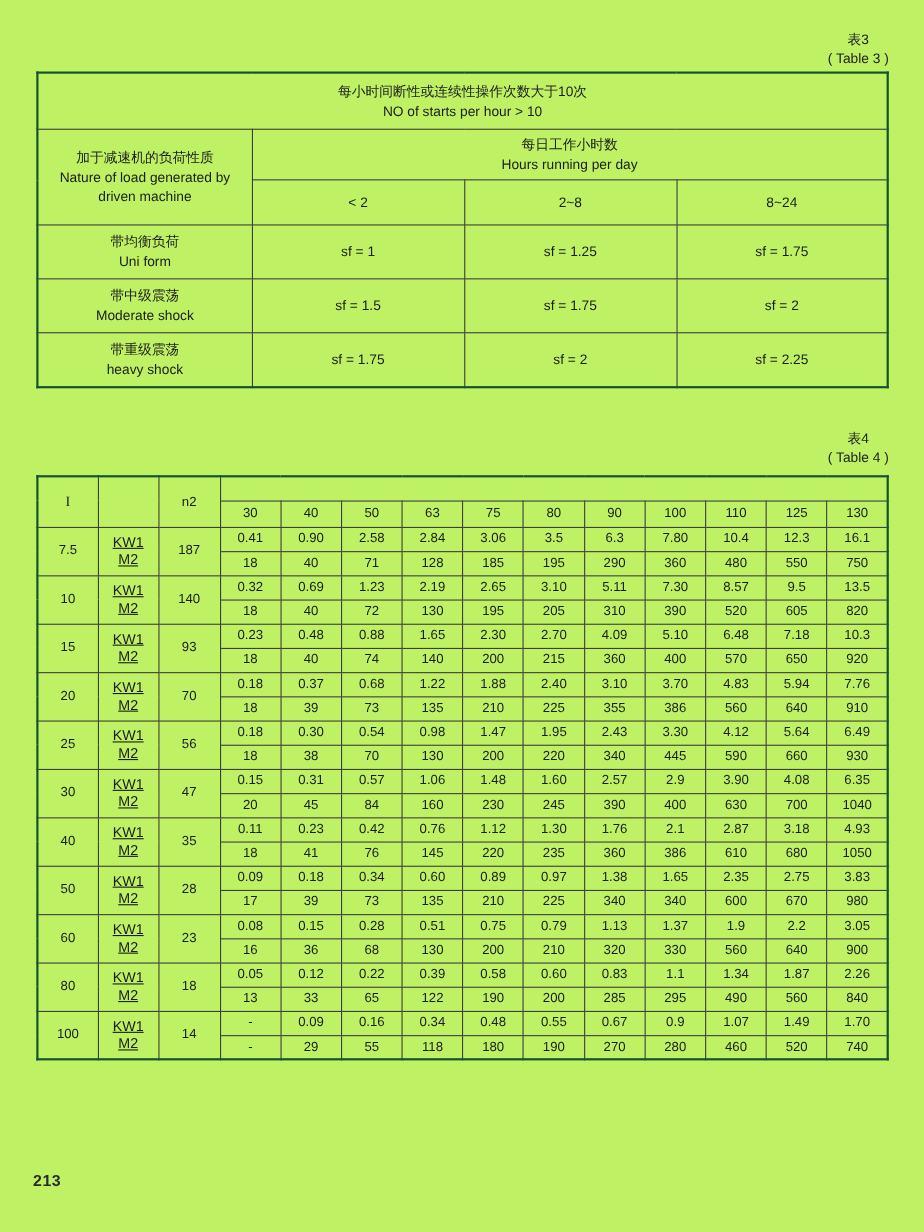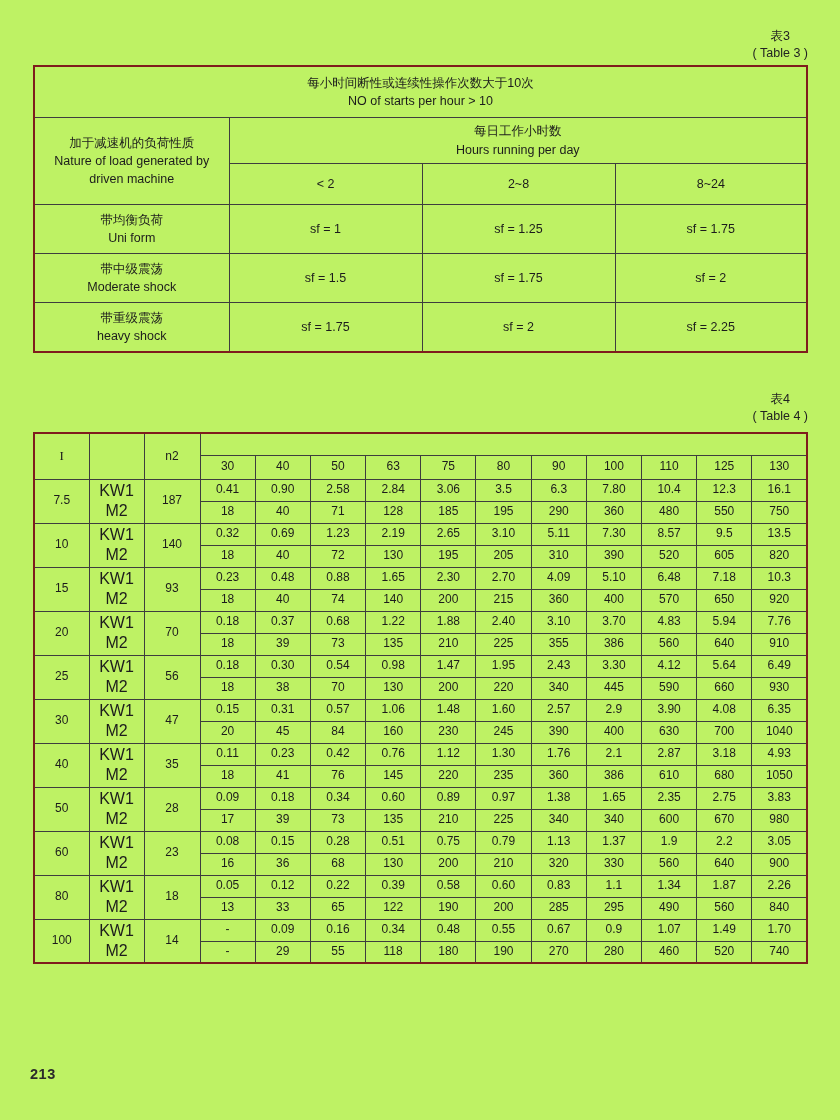--- a/index.html
+++ b/index.html
@@ -39,7 +39,7 @@
     padding:0;
     color:#1c1c1c;
   }
-  table.tbl{border:2px solid #7f1d1d;}
+  table.tbl{border:2px solid #14532d;}
 
   
   #t3{top:65px;}

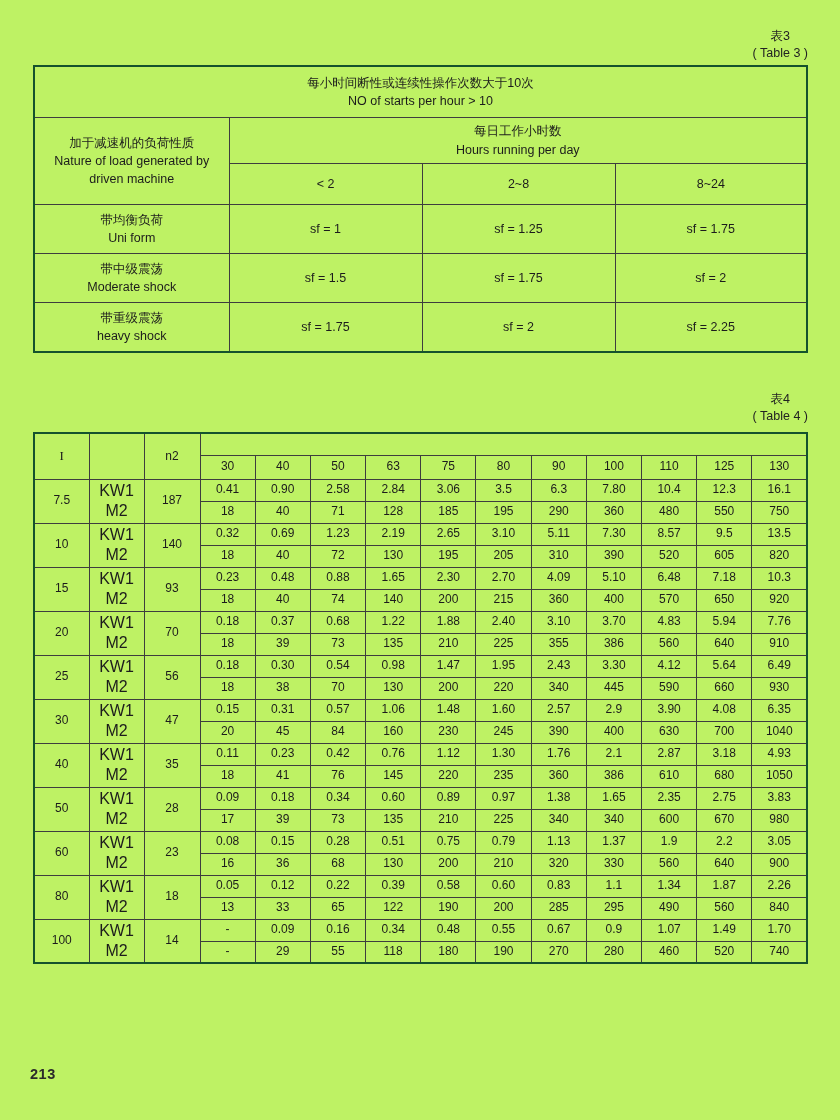--- a/index.html
+++ b/index.html
@@ -64,7 +64,7 @@
   #t4 tr{height:22px;}
   #t4 tr.h2{height:24px;}
   #t4 .serif-i{font-family:"Liberation Serif",serif;font-size:13px;}
-  #t4 .c-kw div{font-size:16px;line-height:1.25;}
+  #t4 .c-kw div{font-size:13px;line-height:1.25;text-decoration:underline;}
 
   
   .watermark{

